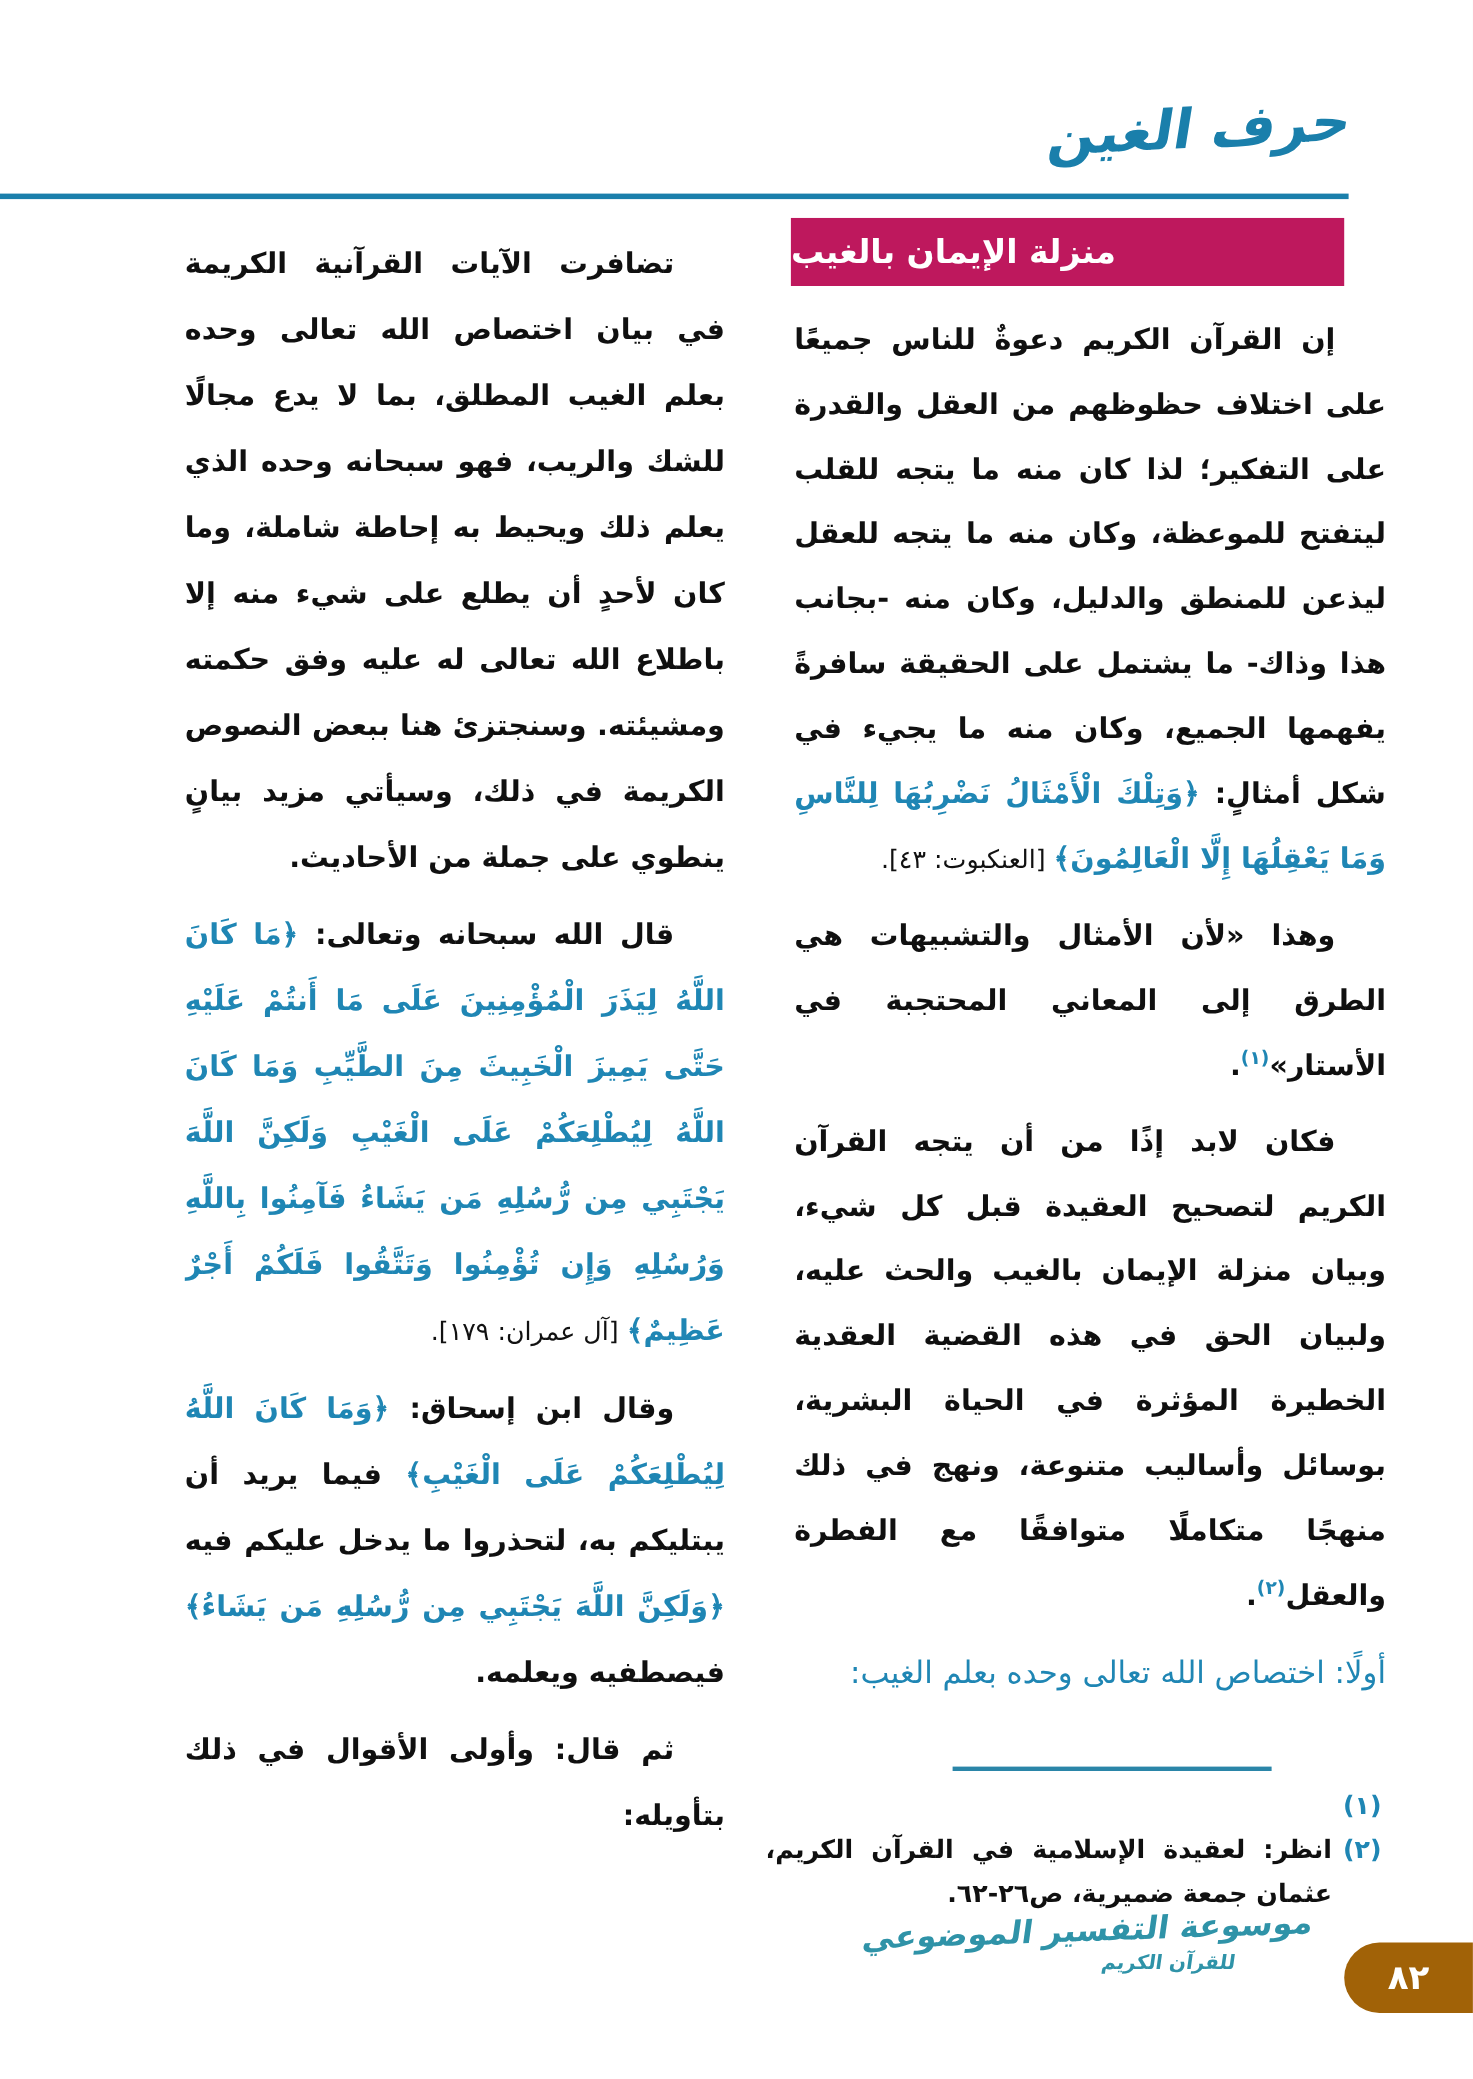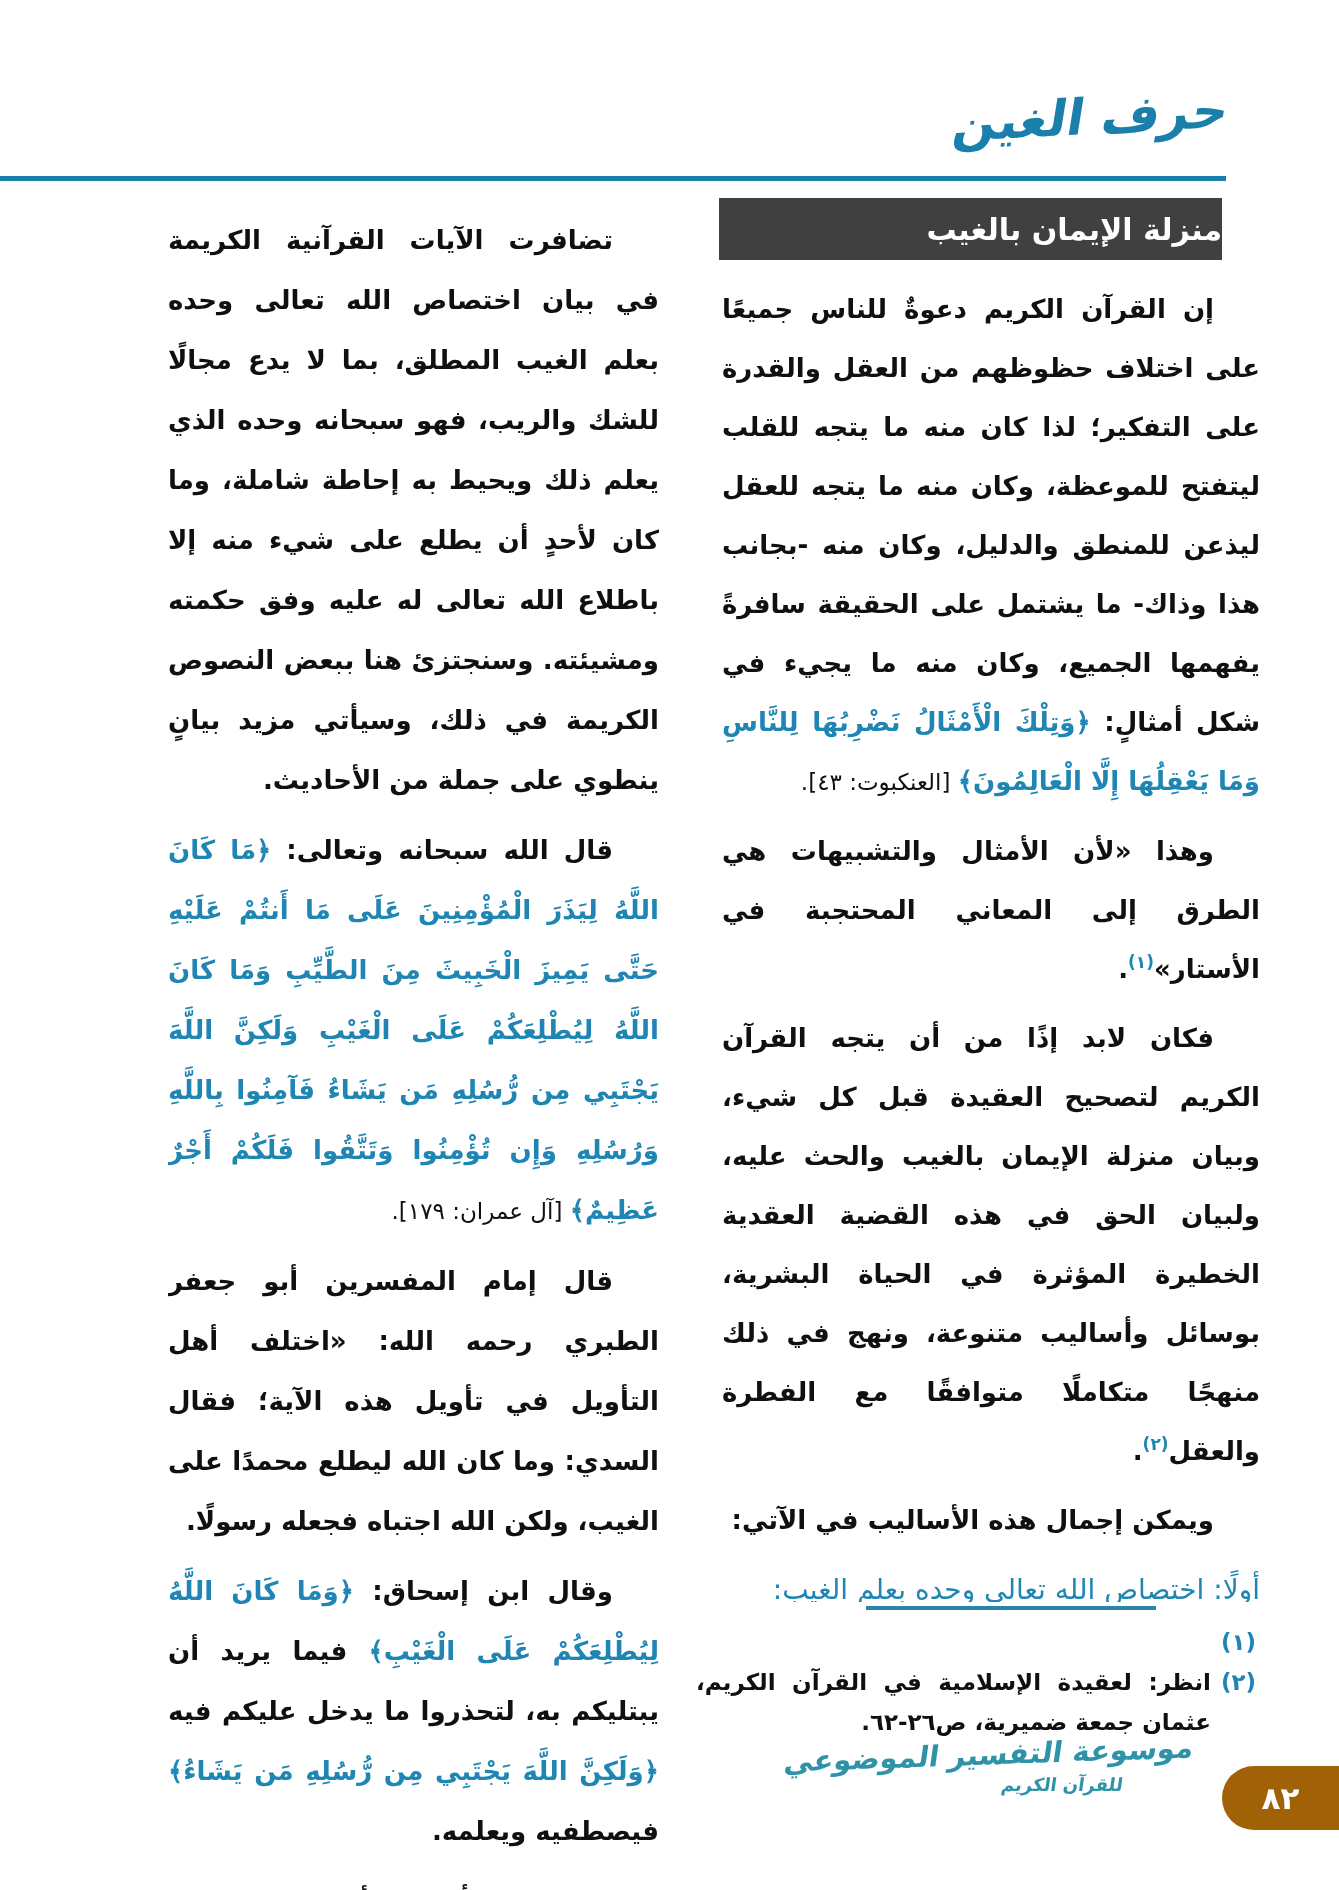--- a/index.html
+++ b/index.html
@@ -49,8 +49,8 @@
   }
   .section-box{
     height:62px;margin:0 38px 20px 36px;
-    background:#404040;
-    display:flex;align-items:center;justify-content:flex-start;
+    background:#be185d;
+    display:flex;align-items:center;justify-content:flex-end;
   }
   .section-box span{
     color:#ffffff;font-size:30px;font-weight:bold;

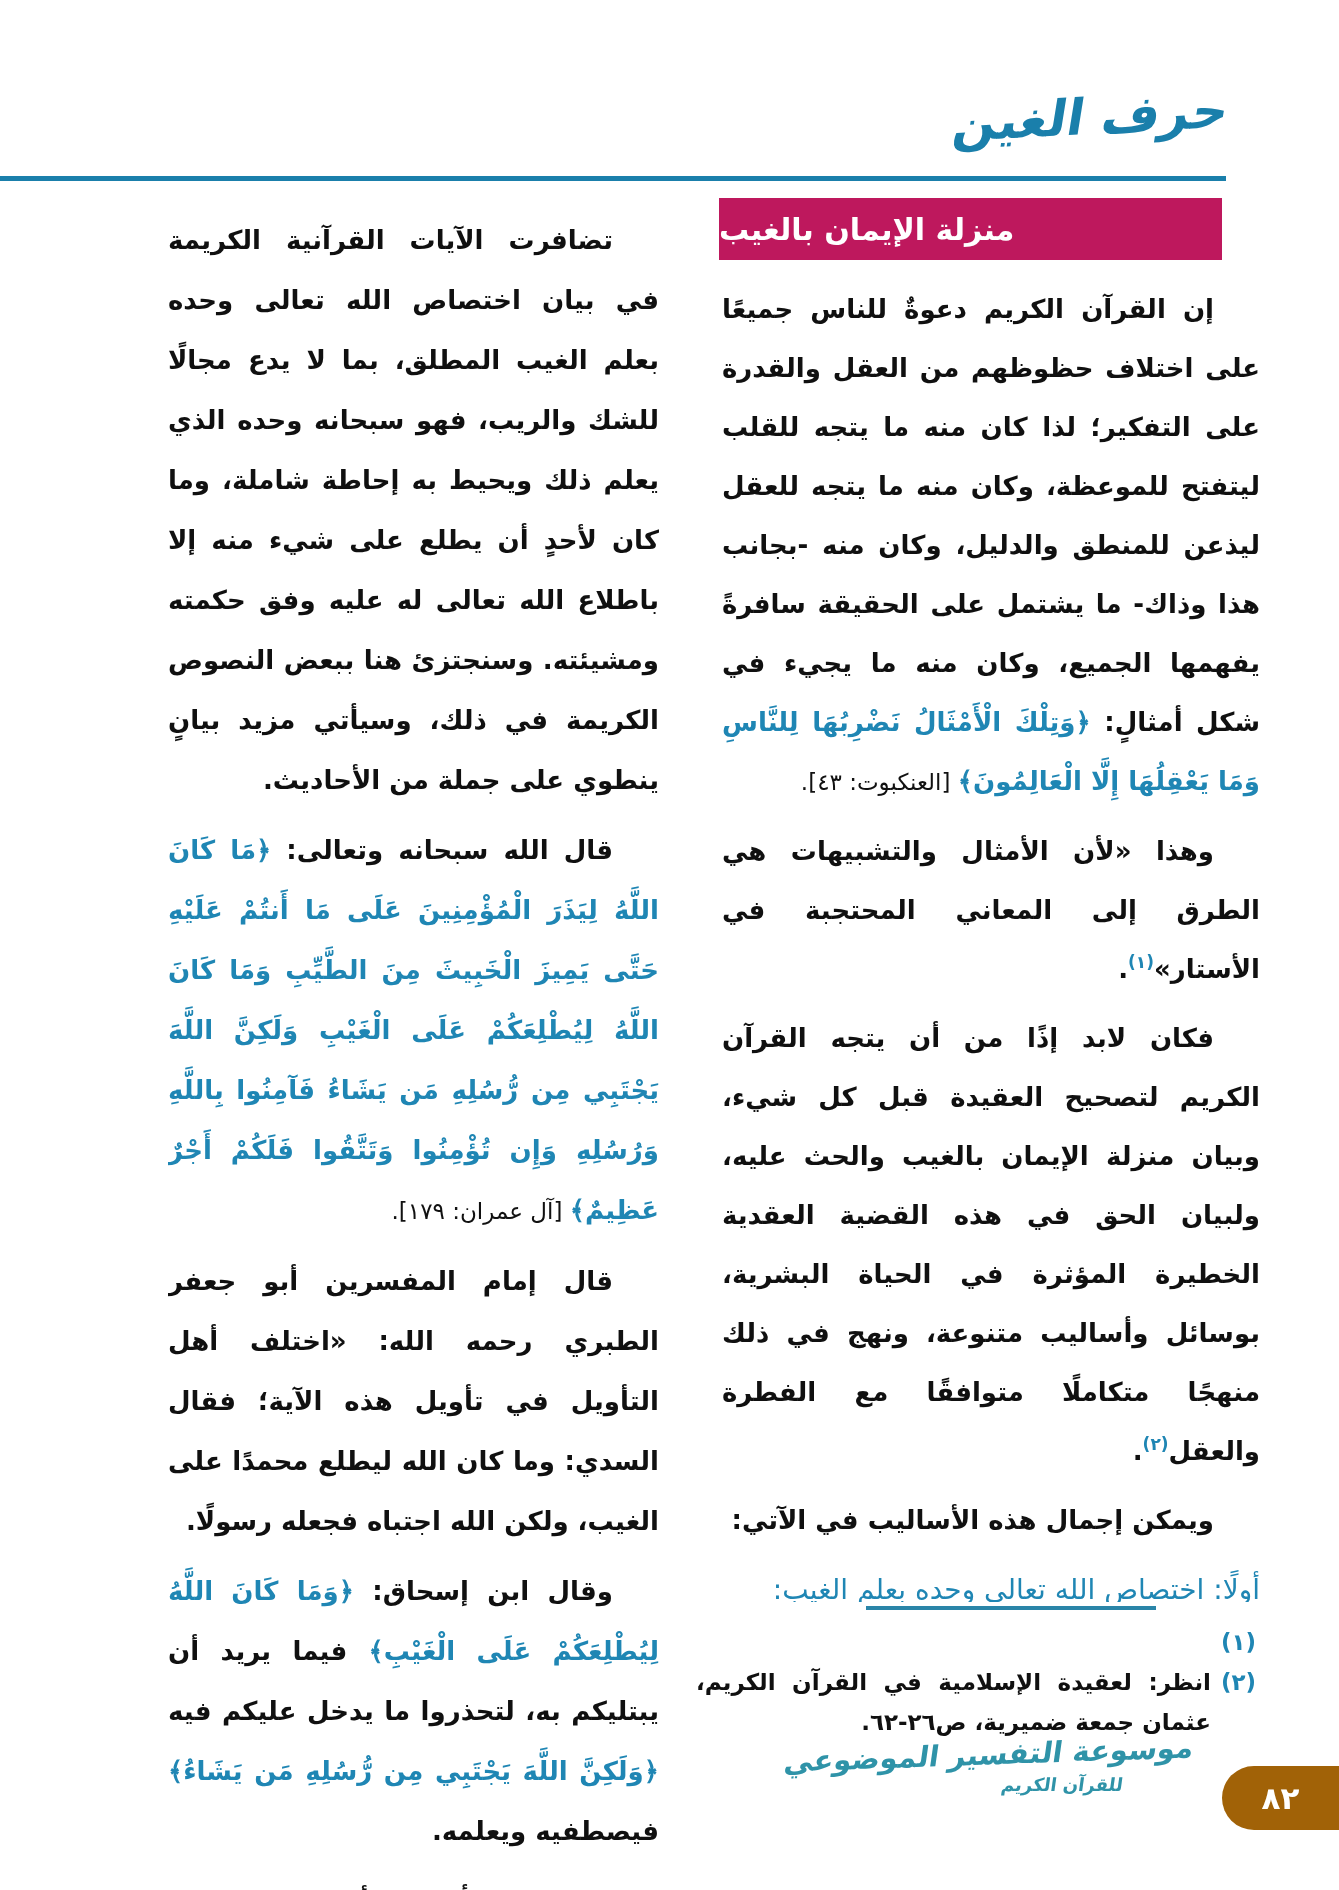--- a/index.html
+++ b/index.html
@@ -128,7 +128,6 @@
 
       <p class="body-text indent"><span>قال الله سبحانه وتعالى: </span><span class="quran">﴿مَا كَانَ اللَّهُ لِيَذَرَ الْمُؤْمِنِينَ عَلَى مَا أَنتُمْ عَلَيْهِ حَتَّى يَمِيزَ الْخَبِيثَ مِنَ الطَّيِّبِ وَمَا كَانَ اللَّهُ لِيُطْلِعَكُمْ عَلَى الْغَيْبِ وَلَكِنَّ اللَّهَ يَجْتَبِي مِن رُّسُلِهِ مَن يَشَاءُ فَآمِنُوا بِاللَّهِ وَرُسُلِهِ وَإِن تُؤْمِنُوا وَتَتَّقُوا فَلَكُمْ أَجْرٌ عَظِيمٌ﴾</span><span class="ref"> [آل عمران: ١٧٩].</span></p>
 
-      <p class="body-text indent">قال إمام المفسرين أبو جعفر الطبري رحمه الله: «اختلف أهل التأويل في تأويل هذه الآية؛ فقال السدي: وما كان الله ليطلع محمدًا على الغيب، ولكن الله اجتباه فجعله رسولًا.</p>
 
       <p class="body-text indent"><span>وقال ابن إسحاق: </span><span class="quran">﴿وَمَا كَانَ اللَّهُ لِيُطْلِعَكُمْ عَلَى الْغَيْبِ﴾</span><span> فيما يريد أن يبتليكم به، لتحذروا ما يدخل عليكم فيه </span><span class="quran">﴿وَلَكِنَّ اللَّهَ يَجْتَبِي مِن رُّسُلِهِ مَن يَشَاءُ﴾</span><span> فيصطفيه ويعلمه.</span></p>
 

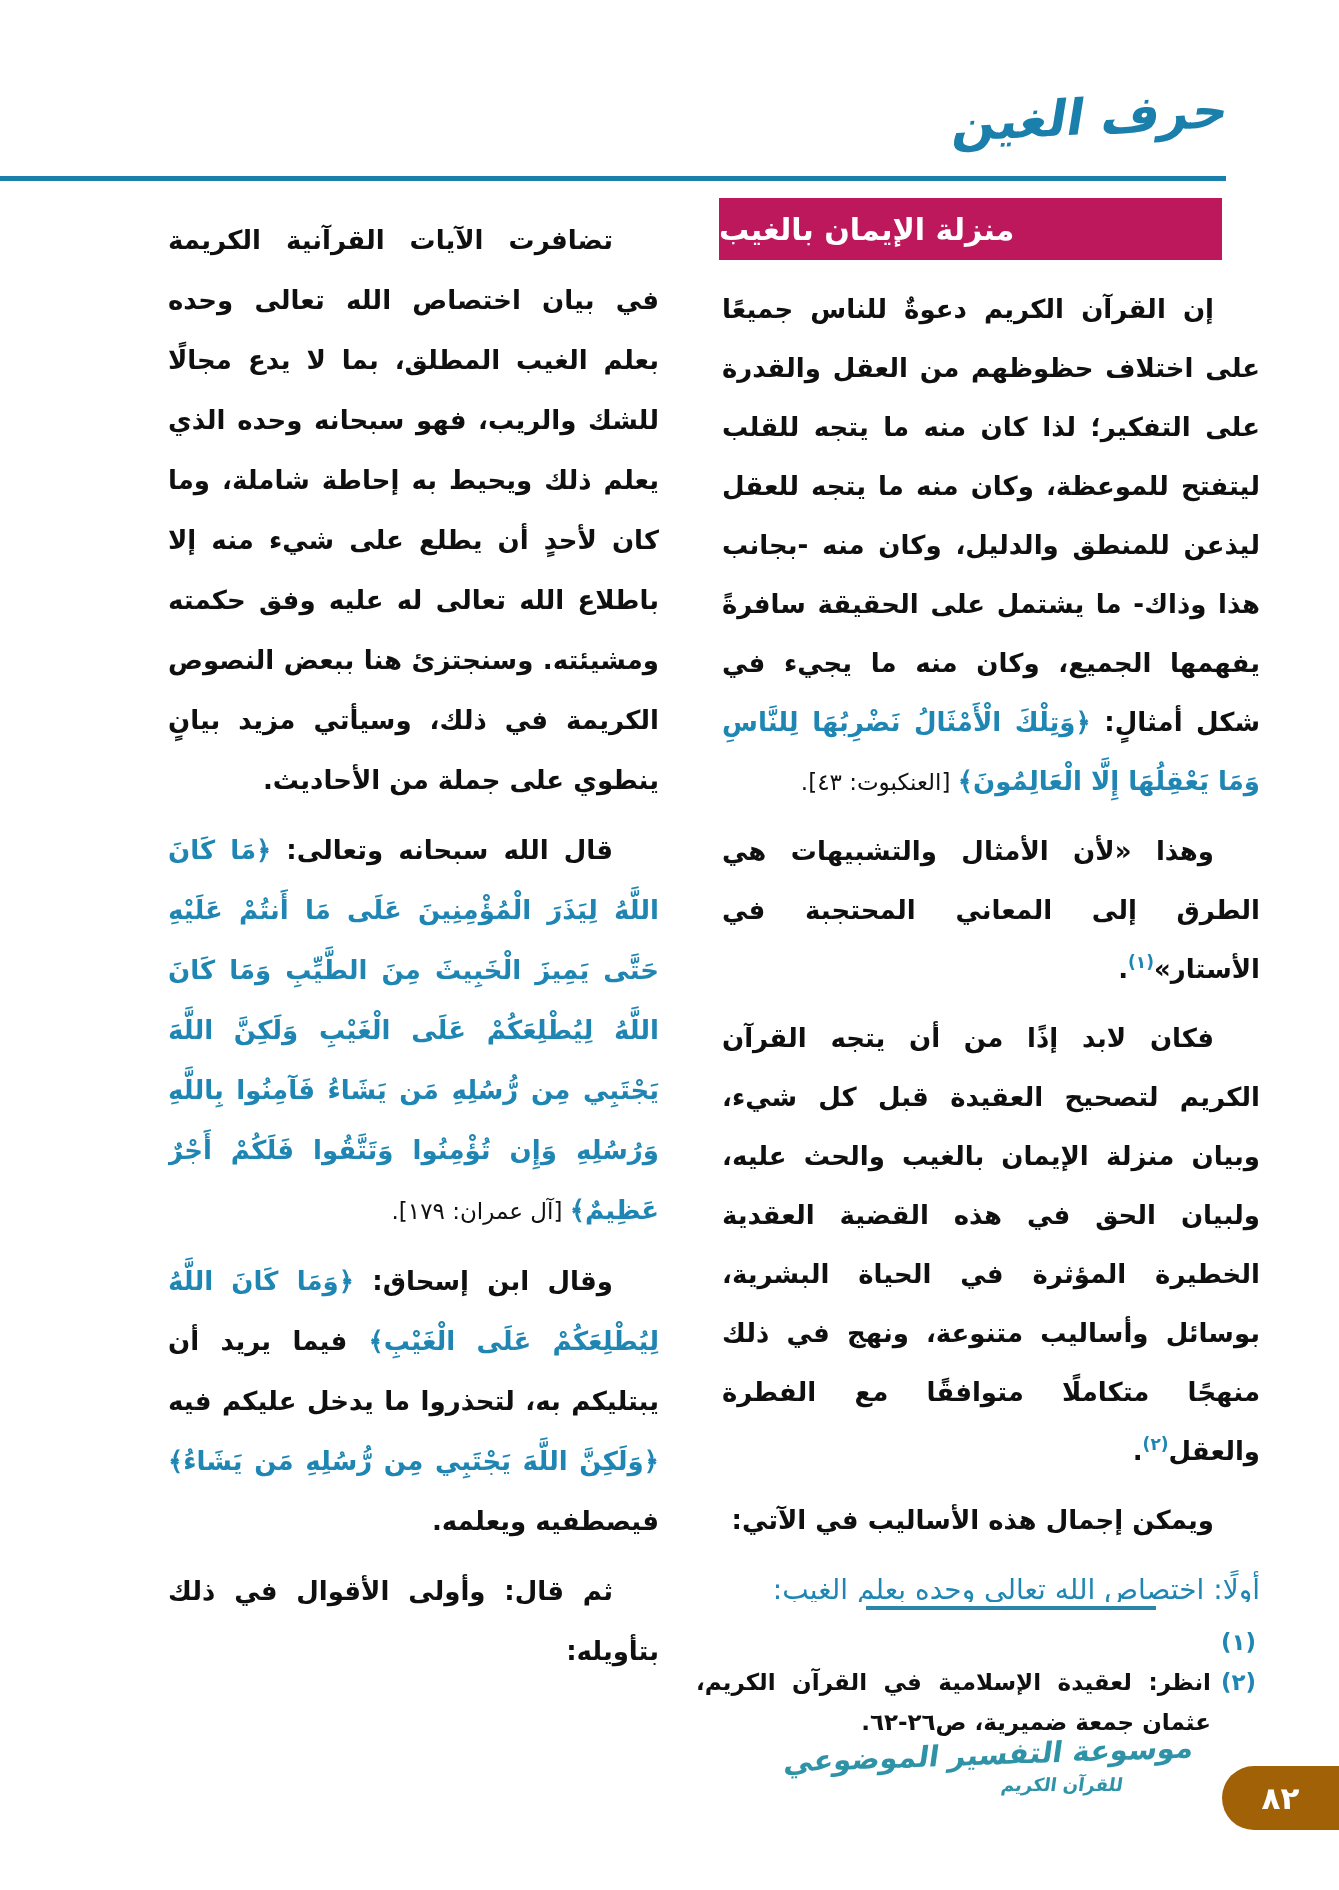--- a/index.html
+++ b/index.html
@@ -117,7 +117,6 @@
 
       <p class="body-text indent"><span>فكان لابد إذًا من أن يتجه القرآن الكريم لتصحيح العقيدة قبل كل شيء، وبيان منزلة الإيمان بالغيب والحث عليه، ولبيان الحق في هذه القضية العقدية الخطيرة المؤثرة في الحياة البشرية، بوسائل وأساليب متنوعة، ونهج في ذلك منهجًا متكاملًا متوافقًا مع الفطرة والعقل</span><span class="fn-mark">(٢)</span><span>.</span></p>
 
-      <p class="body-text indent">ويمكن إجمال هذه الأساليب في الآتي:</p>
 
       <p class="teal-heading">أولًا: اختصاص الله تعالى وحده بعلم الغيب:</p>
     </div>

